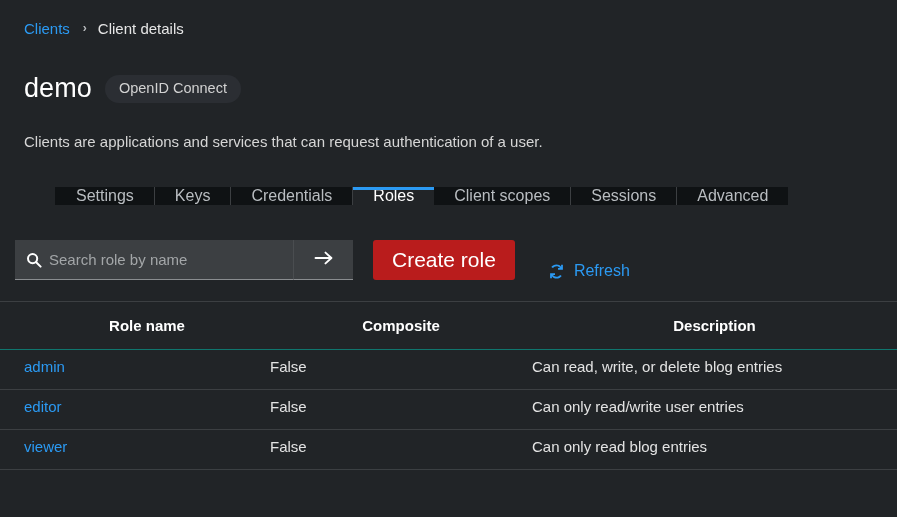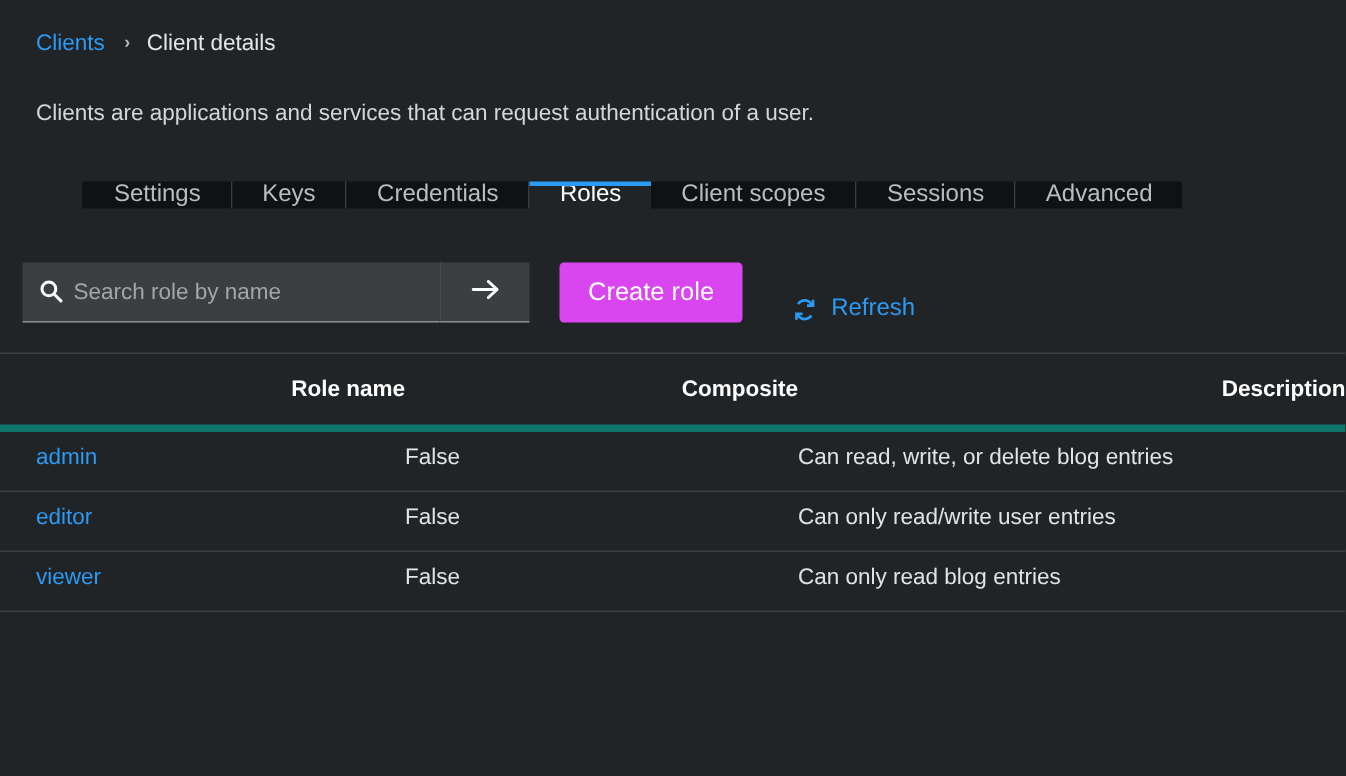--- a/index.html
+++ b/index.html
@@ -244,6 +244,10 @@
 </nav>
 
 <header class="page-header">
+  <div class="title-row">
+    <h1 class="client-title">demo</h1>
+    <span class="badge-pill">OpenID Connect</span>
+  </div>
   <p class="page-desc">Clients are applications and services that can request authentication of a user.</p>
 </header>
 

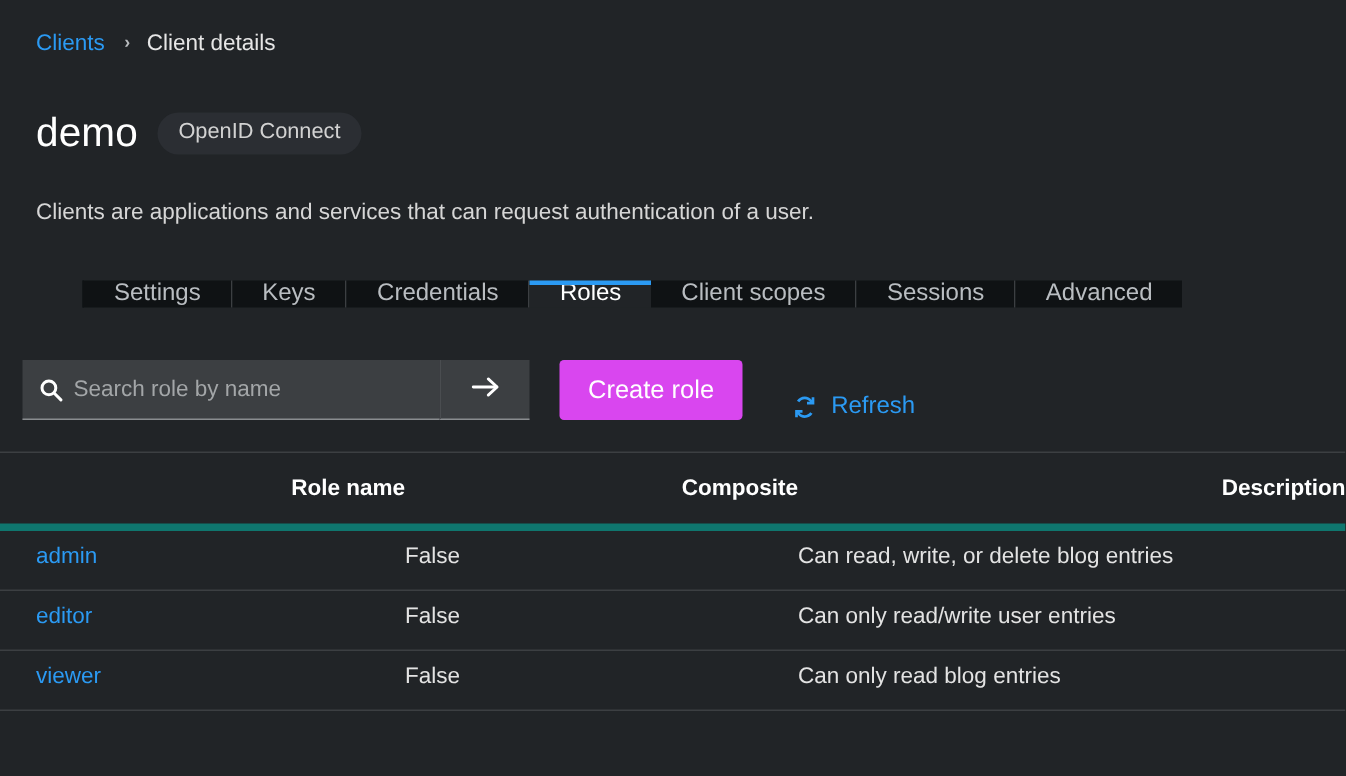--- a/index.html
+++ b/index.html
@@ -174,13 +174,13 @@
     padding: 0;
   }
   .btn-primary {
-    background: #d946ef;
+    background: #b91c1c;
     color: #ffffff;
     border: none;
     border-radius: 3px;
     height: 40px;
     padding: 0 19px;
-    font-size: 17px;
+    font-size: 21px;
     font-family: "Liberation Sans", sans-serif;
     cursor: pointer;
     margin-left: 20px;

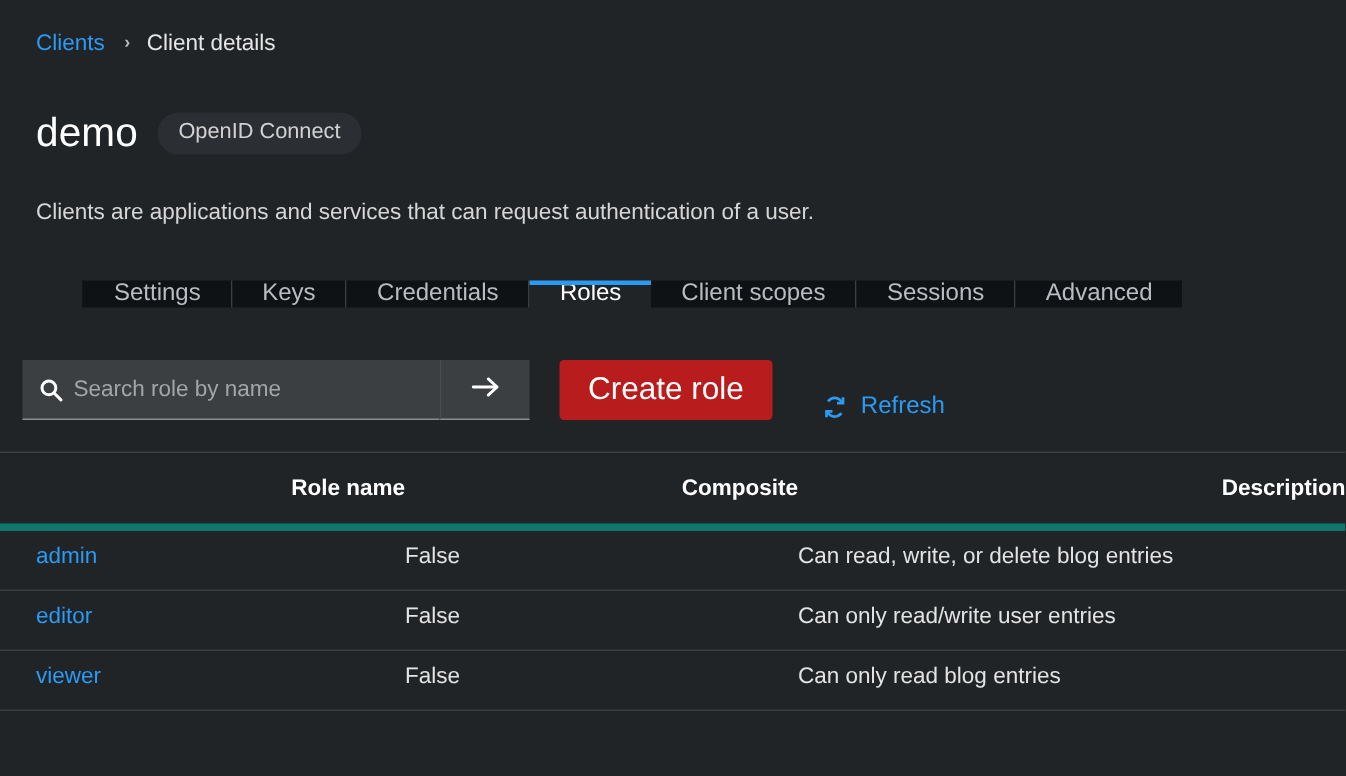--- a/index.html
+++ b/index.html
@@ -210,12 +210,12 @@
     table-layout: fixed;
   }
   table.roles th {
-    text-align: right;
+    text-align: center;
     font-size: 15px;
     font-weight: bold;
     color: #ffffff;
     padding: 15px 0 15px 0;
-    border-bottom: 5px solid #0f766e;
+    border-bottom: 1px solid #0f766e;
   }
   table.roles td {
     font-size: 15px;

